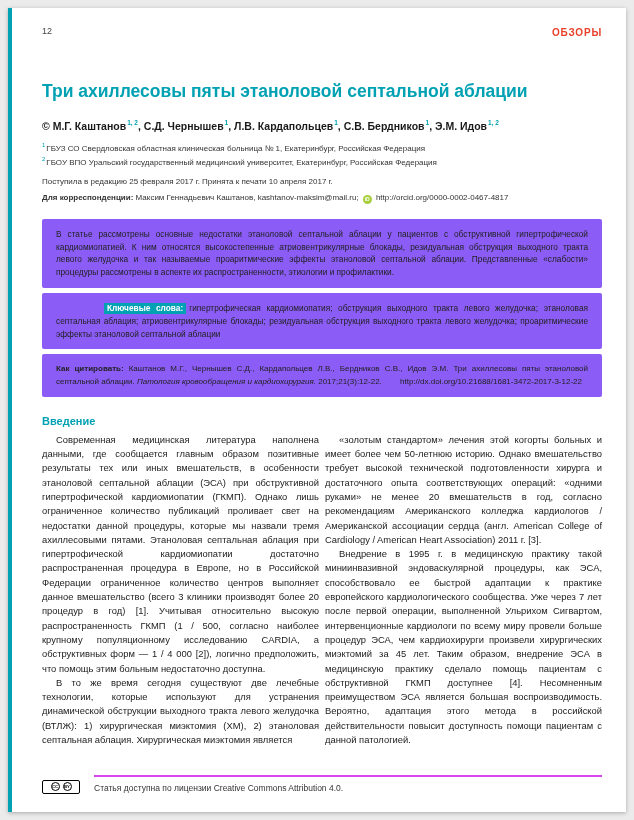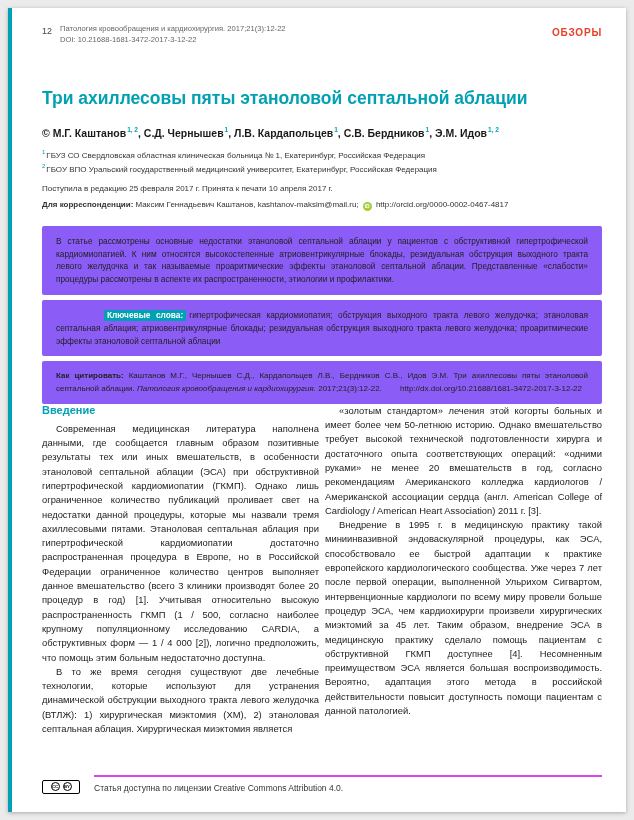--- a/index.html
+++ b/index.html
@@ -93,10 +93,6 @@
 
   <header class="top">
     <span class="pagenum">12</span>
-    <div class="jinfo">
-      <div>Патология кровообращения и кардиохирургия. 2017;21(3):12-22</div>
-      <div>DOI: 10.21688-1681-3472-2017-3-12-22</div>
-    </div>
     <span class="section-label">ОБЗОРЫ</span>
   </header>
 

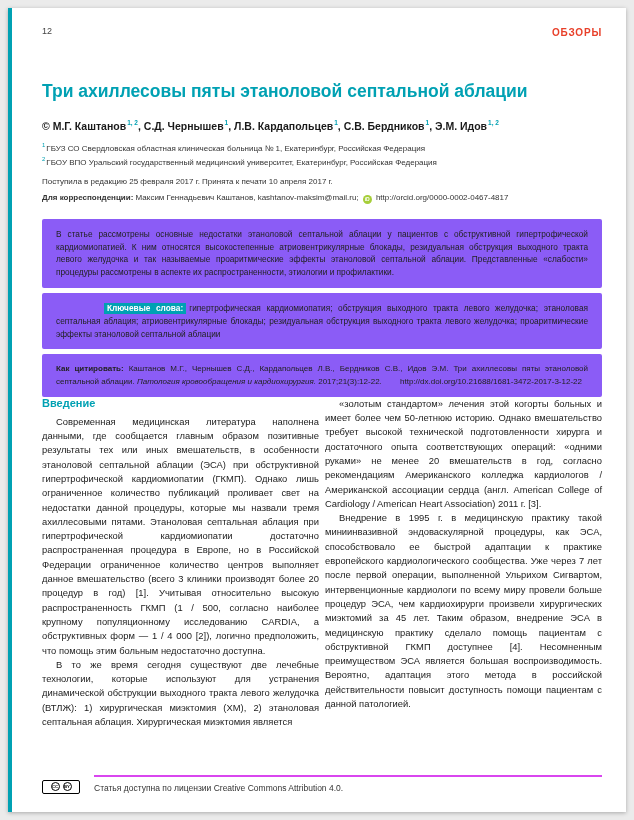--- a/index.html
+++ b/index.html
@@ -60,7 +60,7 @@
   .citation a { color:#222; text-decoration:none;padding-left:16px; }
 
   
-  .columns { display:flex; gap:6px; }
+  .columns { margin-top:18px; display:flex; gap:6px;align-items:flex-end; }
   .col { flex:1; min-width:0; }
   .intro-heading { font-size:11px; color:#00a1b3; font-weight:bold; margin-bottom:6px; }
   .para {

